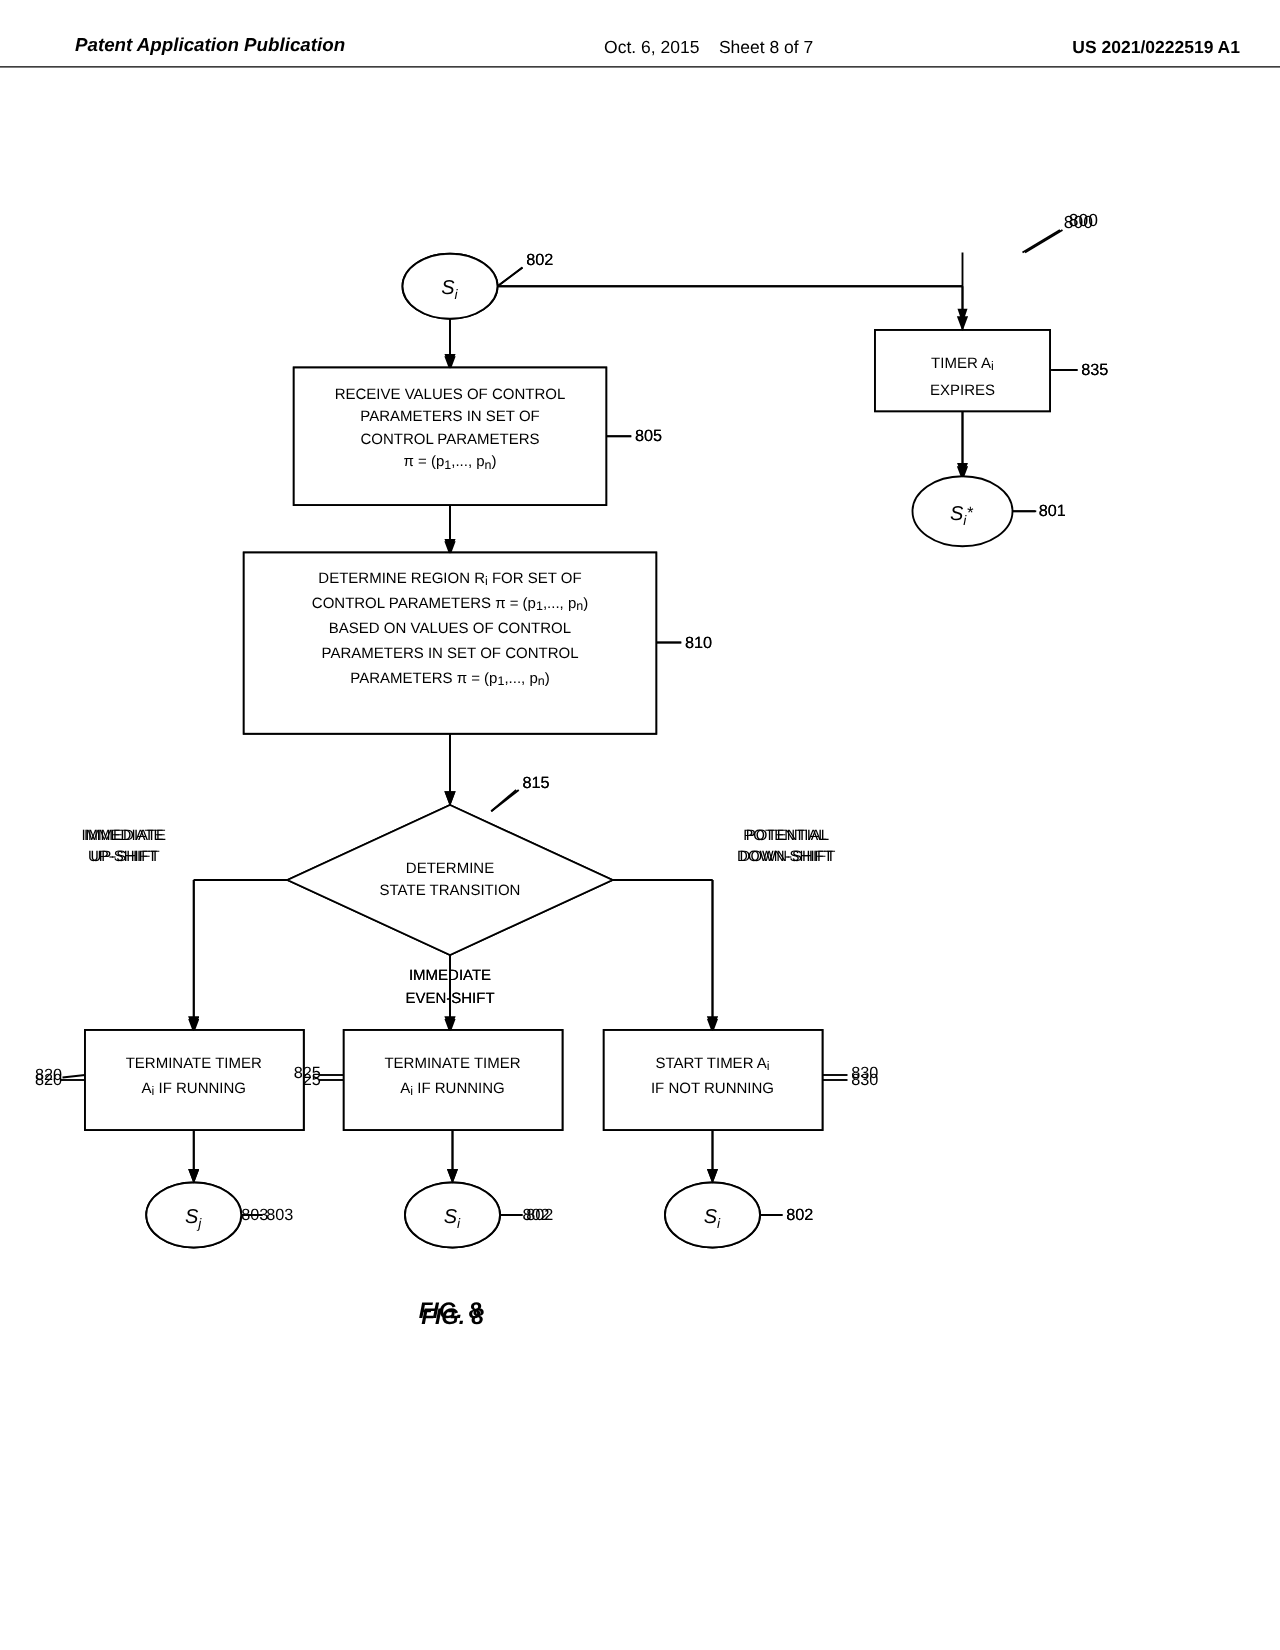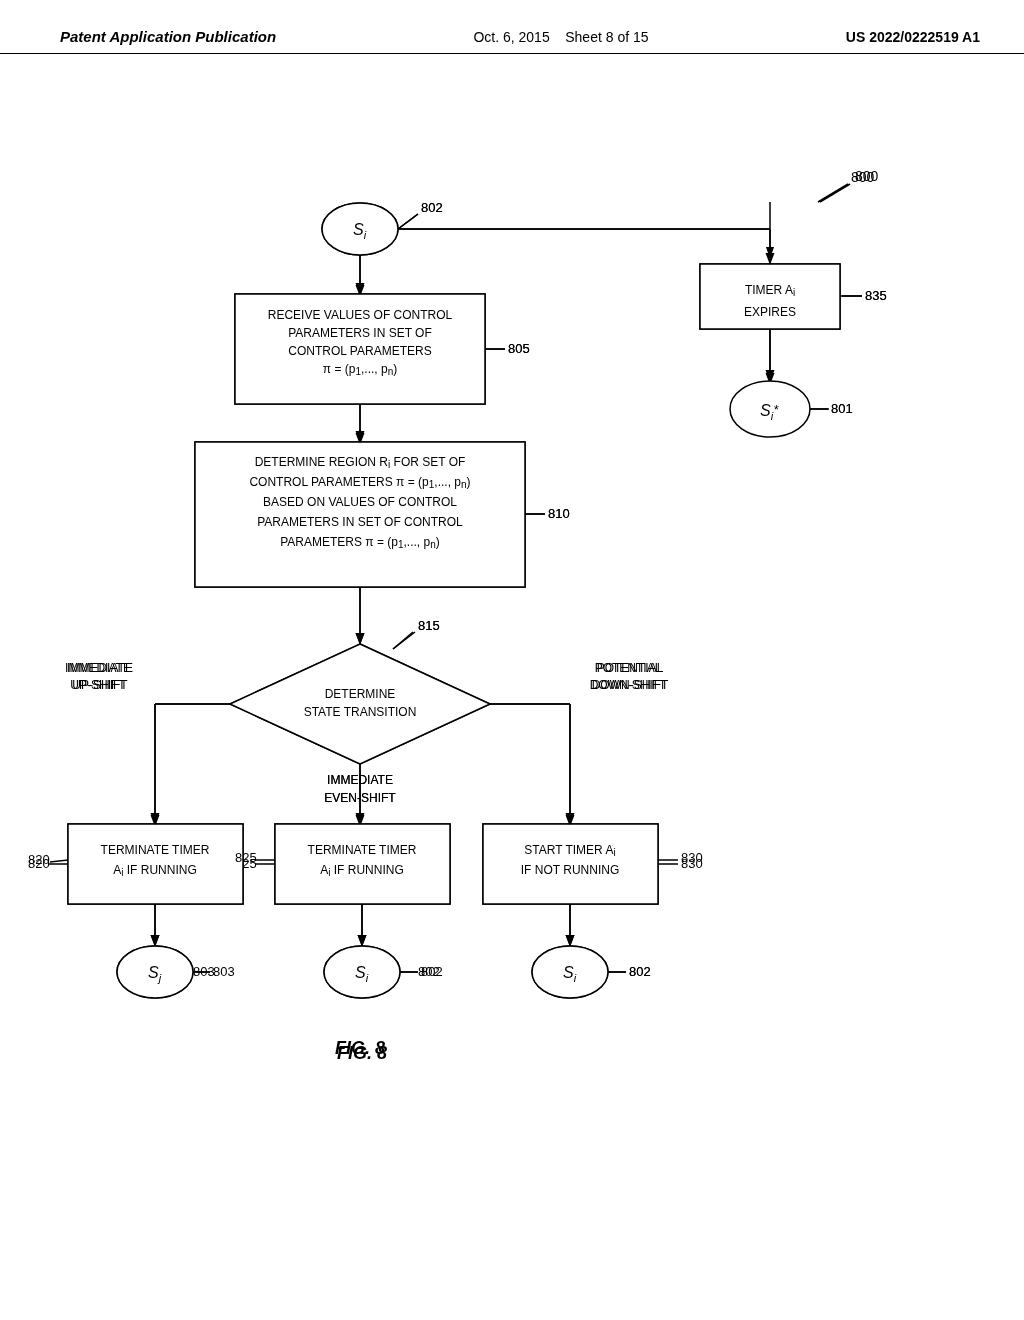--- a/index.html
+++ b/index.html
@@ -17,7 +17,7 @@
       display: flex;
       justify-content: space-between;
       align-items: center;
-      padding: 28px 44px 0 60px;
+      padding: 28px 32px 0 60px;
       border-bottom: 1px solid #000;
       padding-bottom: 8px;
     }

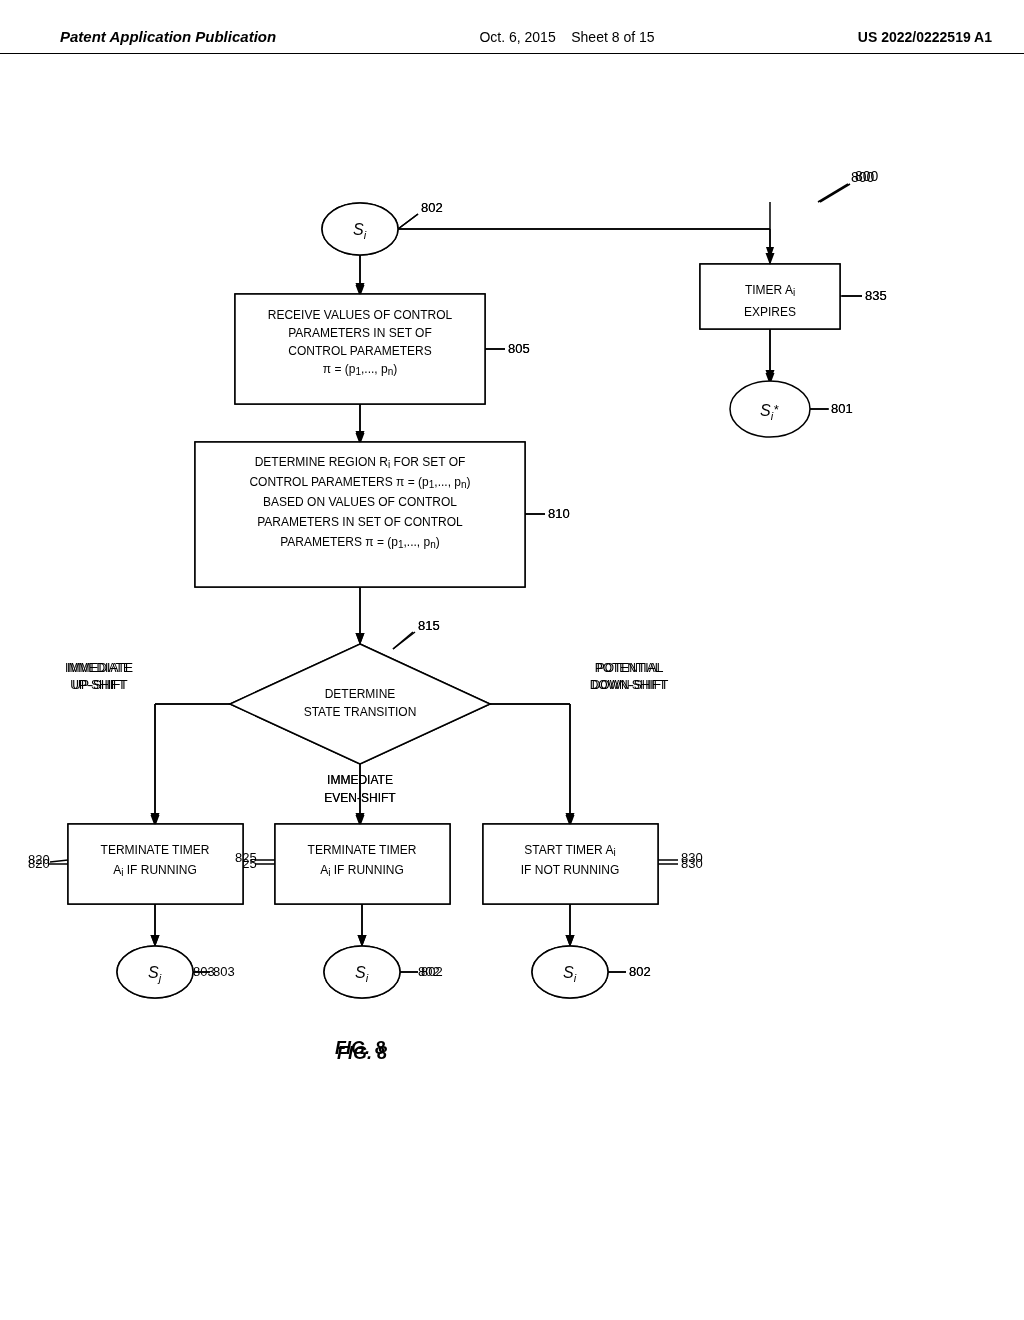--- a/index.html
+++ b/index.html
@@ -57,7 +57,7 @@
   <div class="header-left">Patent Application Publication</div>
   <div class="header-center">
     <span>Oct. 6, 2015</span>&nbsp;&nbsp;&nbsp;
-    <span>Sheet 8 of 15</span>
+    <span>Sheet 8 of 7</span>
   </div>
   <div class="header-right">US 2022/0222519 A1</div>
 </div>

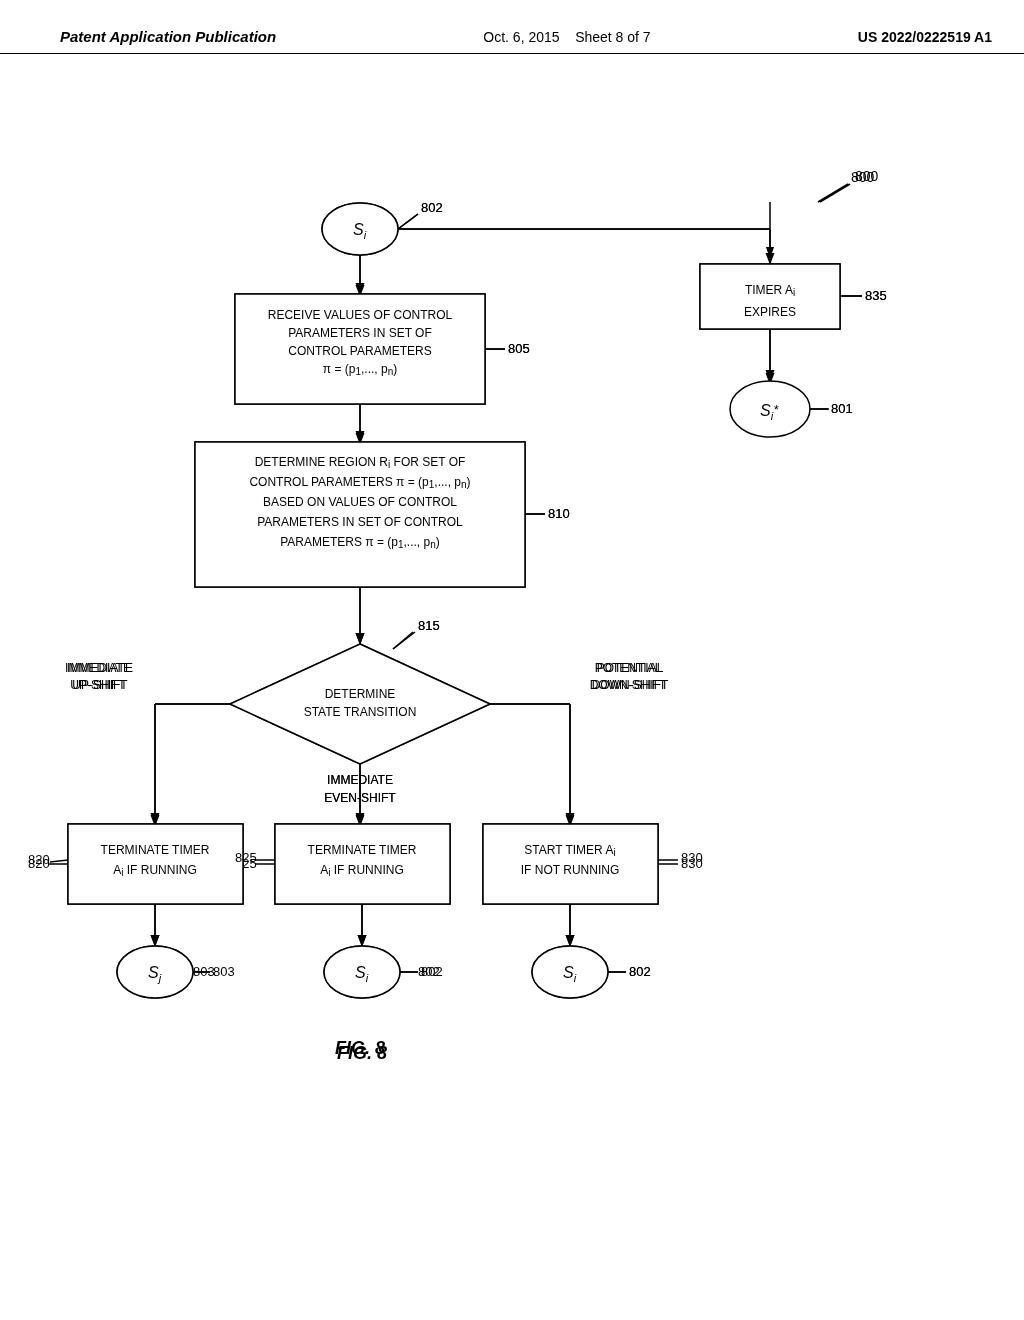--- a/index.html
+++ b/index.html
@@ -59,7 +59,7 @@
     <span>Oct. 6, 2015</span>&nbsp;&nbsp;&nbsp;
     <span>Sheet 8 of 7</span>
   </div>
-  <div class="header-right">US 2022/0222519 A1</div>
+  <div class="header-right">US 2021/0222519 A1</div>
 </div>
 
 <div class="diagram-area">

